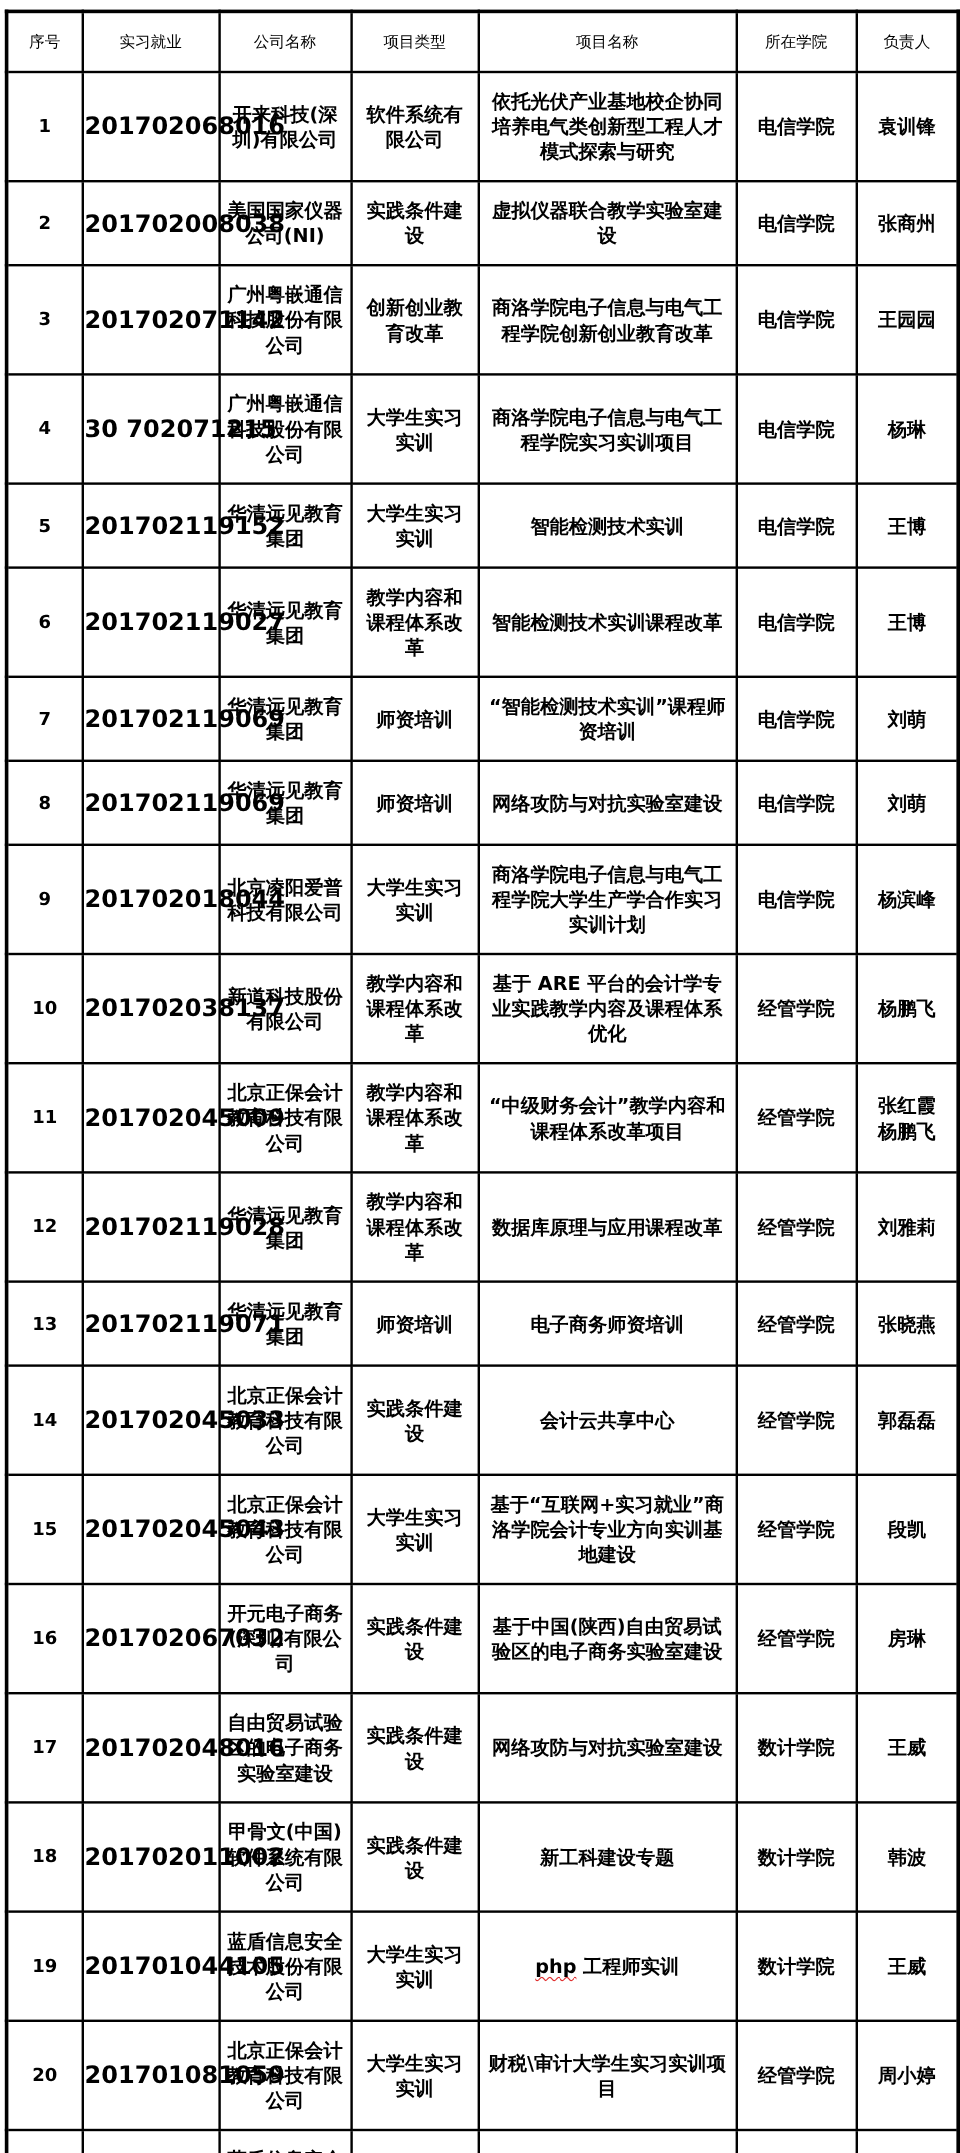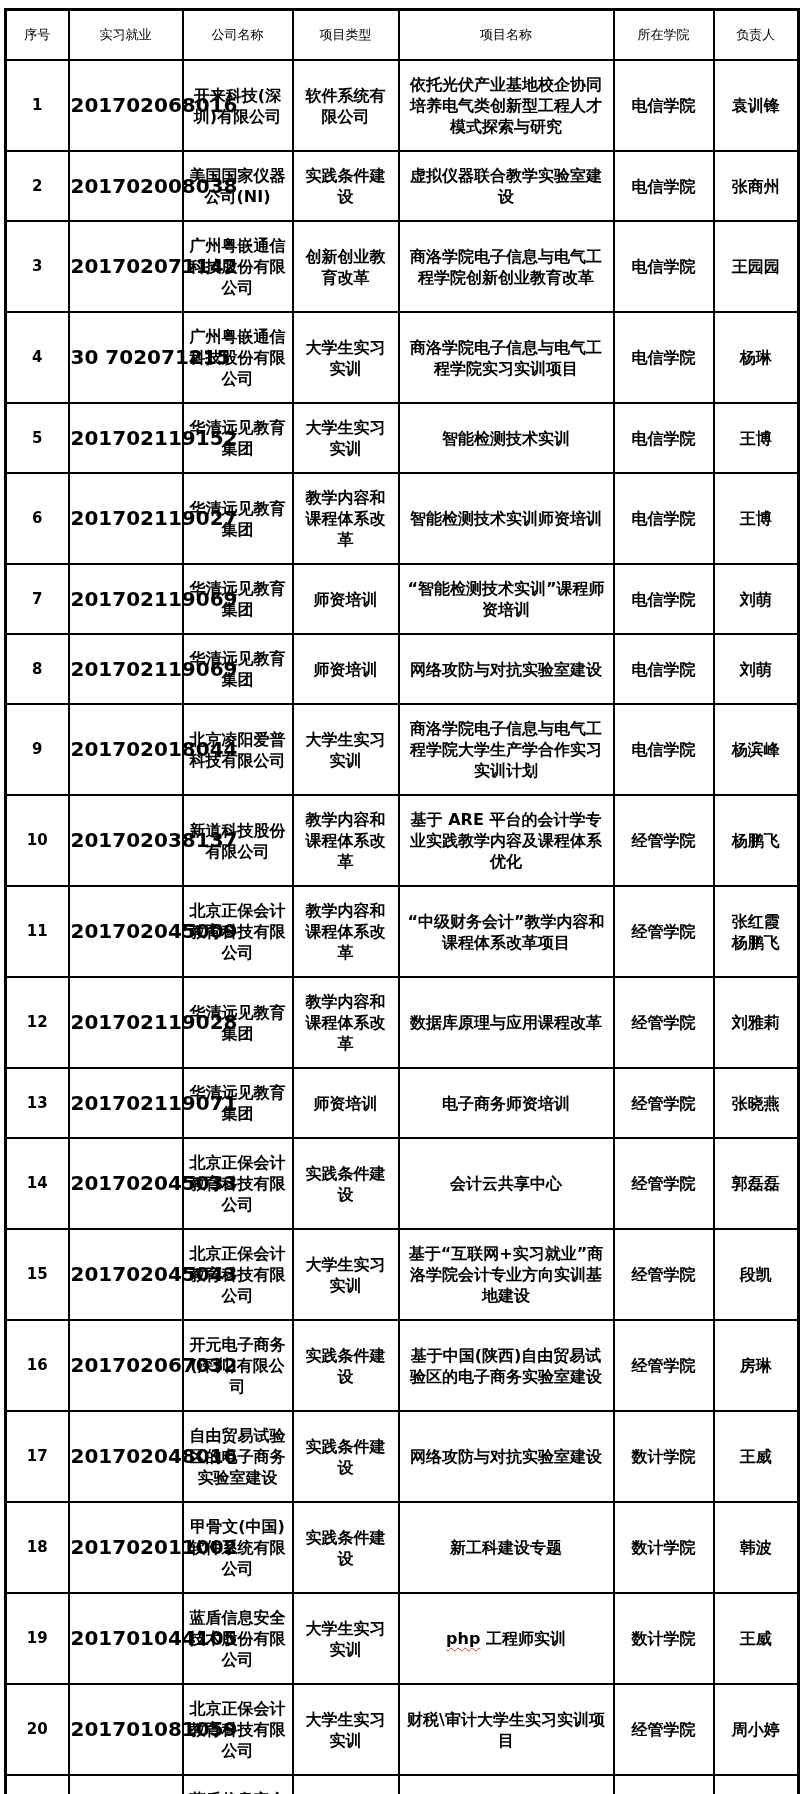--- a/index.html
+++ b/index.html
@@ -139,7 +139,7 @@
           <td class="col-project_id">201702119027</td>
           <td class="col-company">华清远见教育集团</td>
           <td class="col-type">教学内容和课程体系改革</td>
-          <td class="col-name">智能检测技术实训师资培训</td>
+          <td class="col-name">智能检测技术实训课程改革</td>
           <td class="col-college">电信学院</td>
           <td class="col-person">王博</td>
         </tr>

